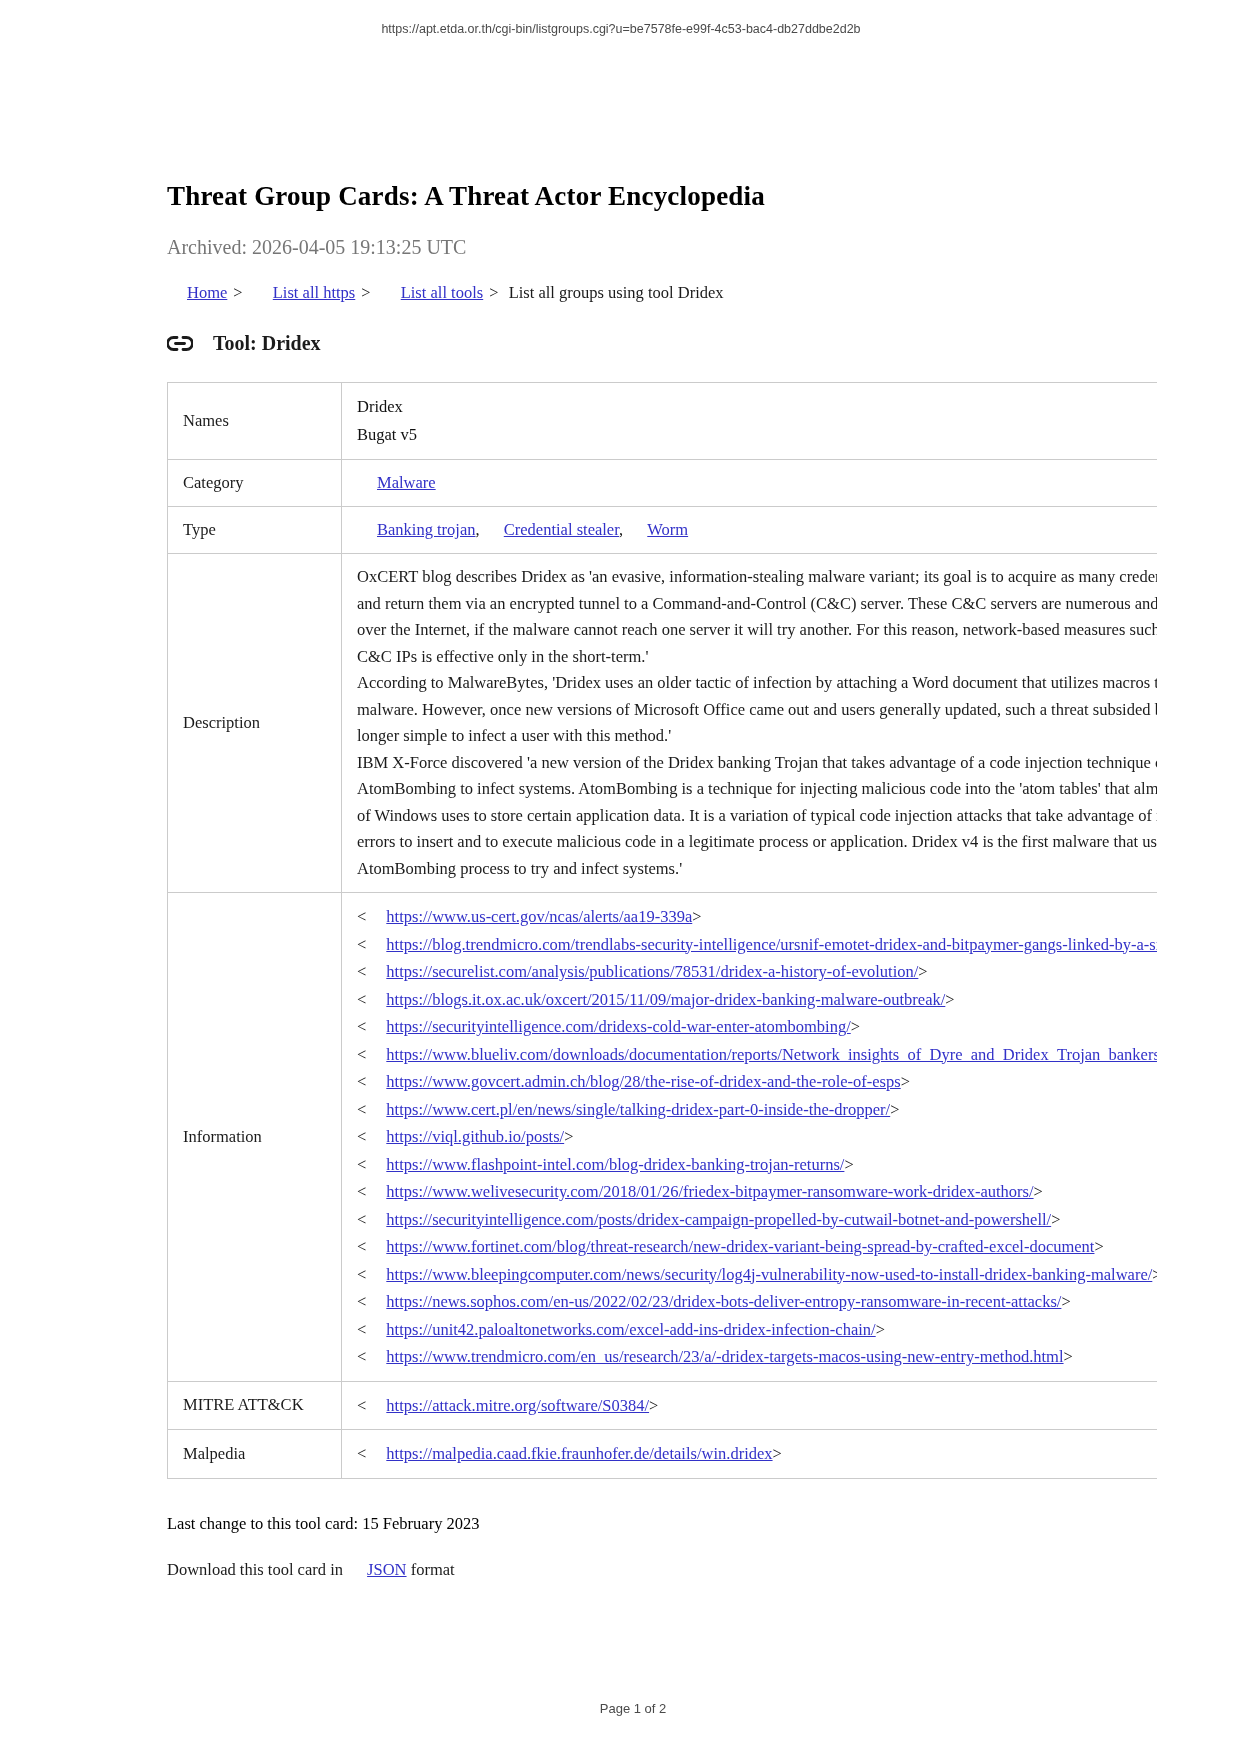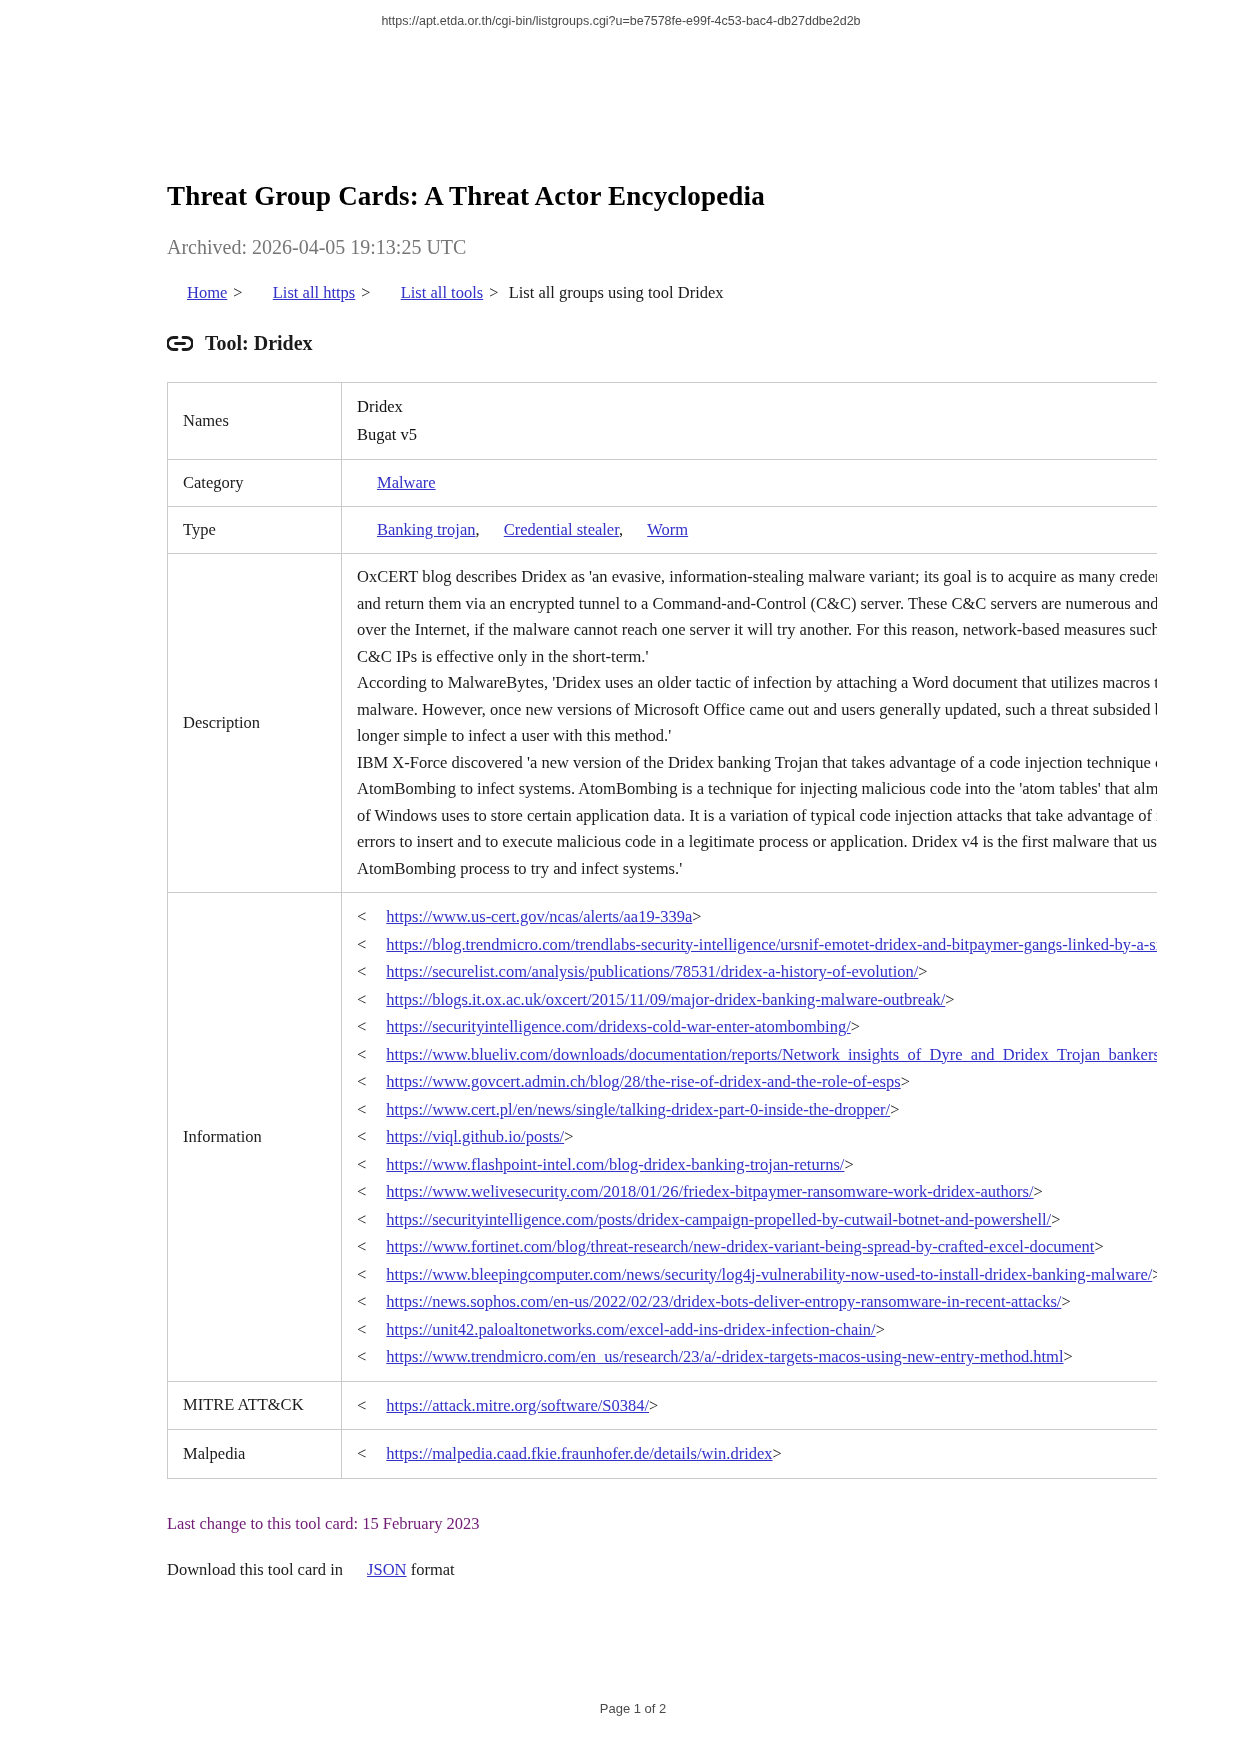--- a/index.html
+++ b/index.html
@@ -20,7 +20,7 @@
   }
   .print-url {
     position: absolute;
-    top: 14px;
+    top: 22px;
     left: 0;
     width: 100%;
     text-align: center;

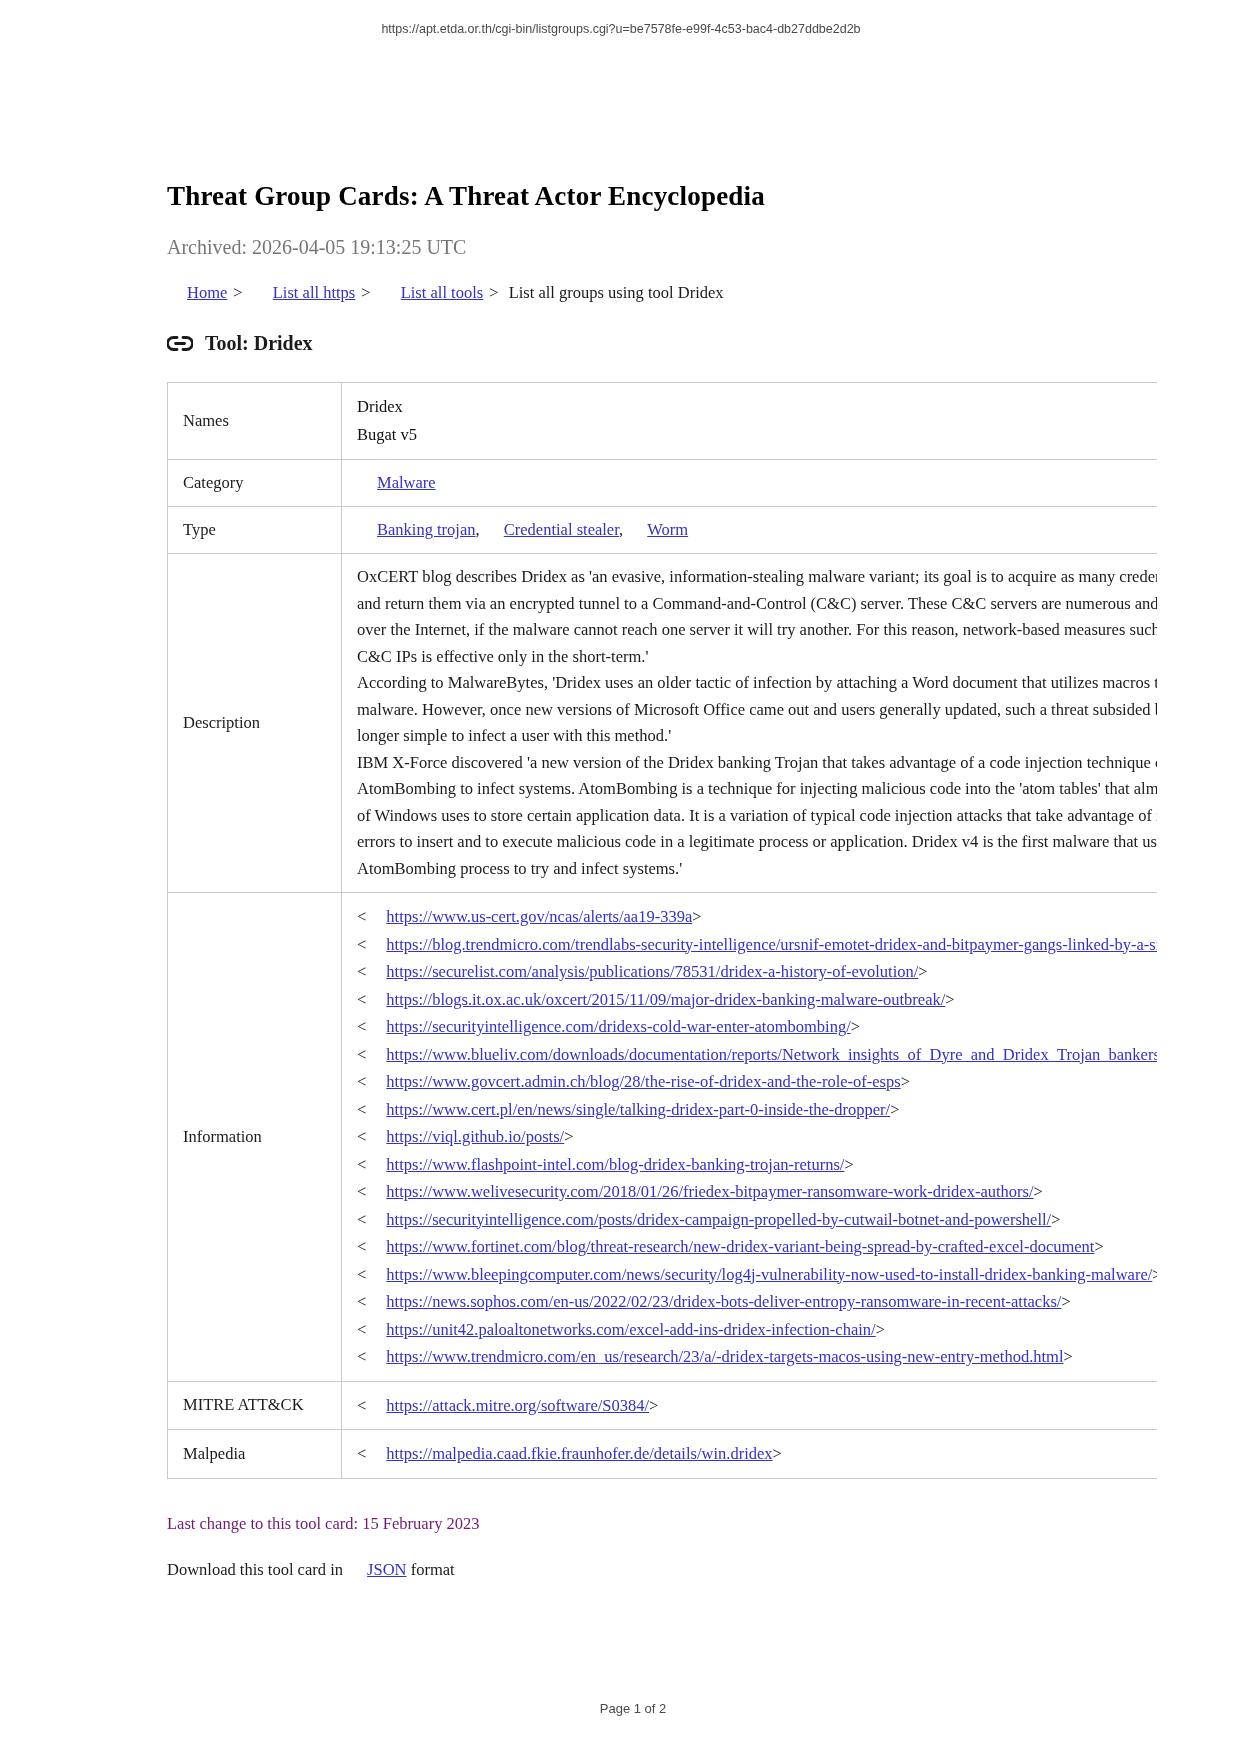--- a/index.html
+++ b/index.html
@@ -62,7 +62,7 @@
   .tool-heading {
     display: flex;
     align-items: center;
-    gap: 12px;
+    gap: 20px;
     margin: 8px 0 27px 0;
     font-size: 20px;
     font-weight: bold;

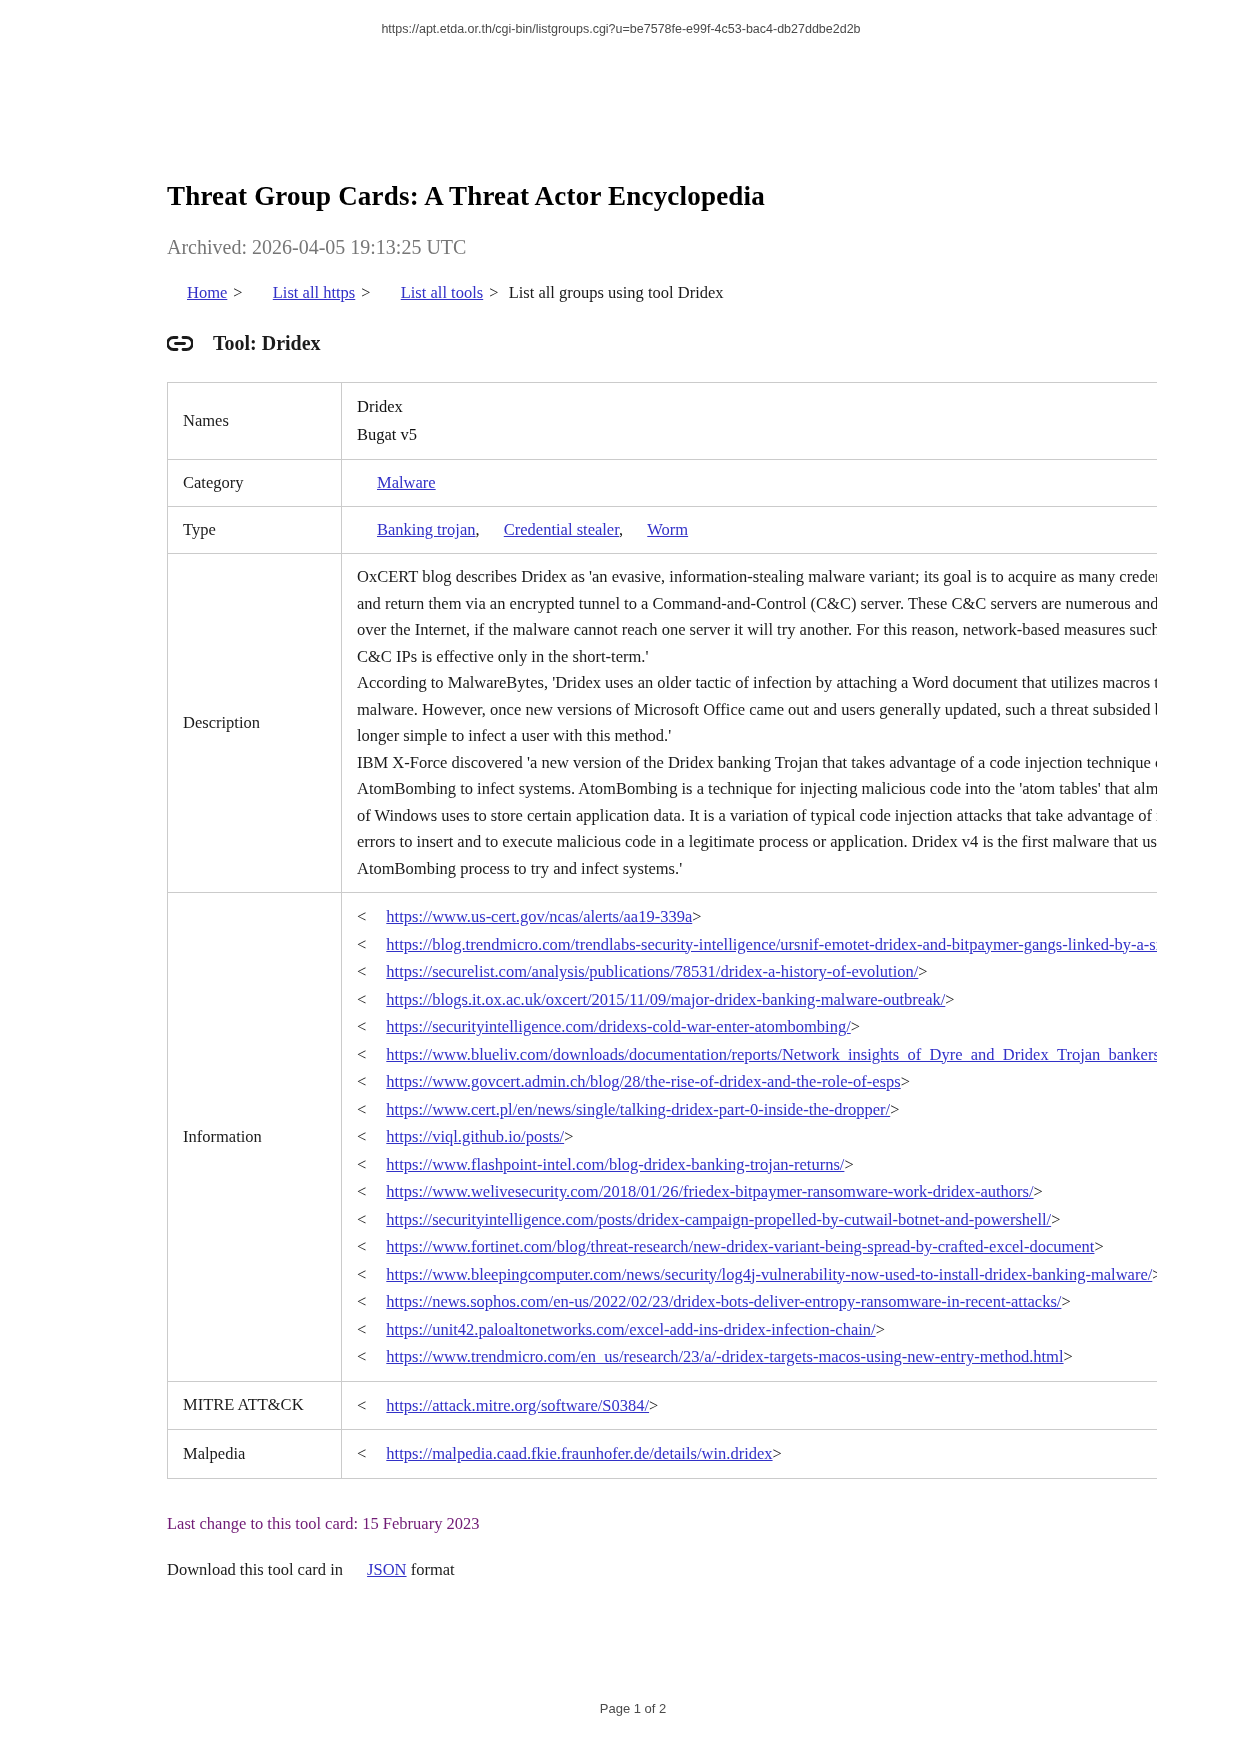--- a/index.html
+++ b/index.html
@@ -98,7 +98,7 @@
   .last-change {
     margin: 35px 0 0 0;
     font-size: 16.5px;
-    color: #701a75;
+    color: #000000;
   }
   .download-line {
     margin: 26px 0 0 0;

